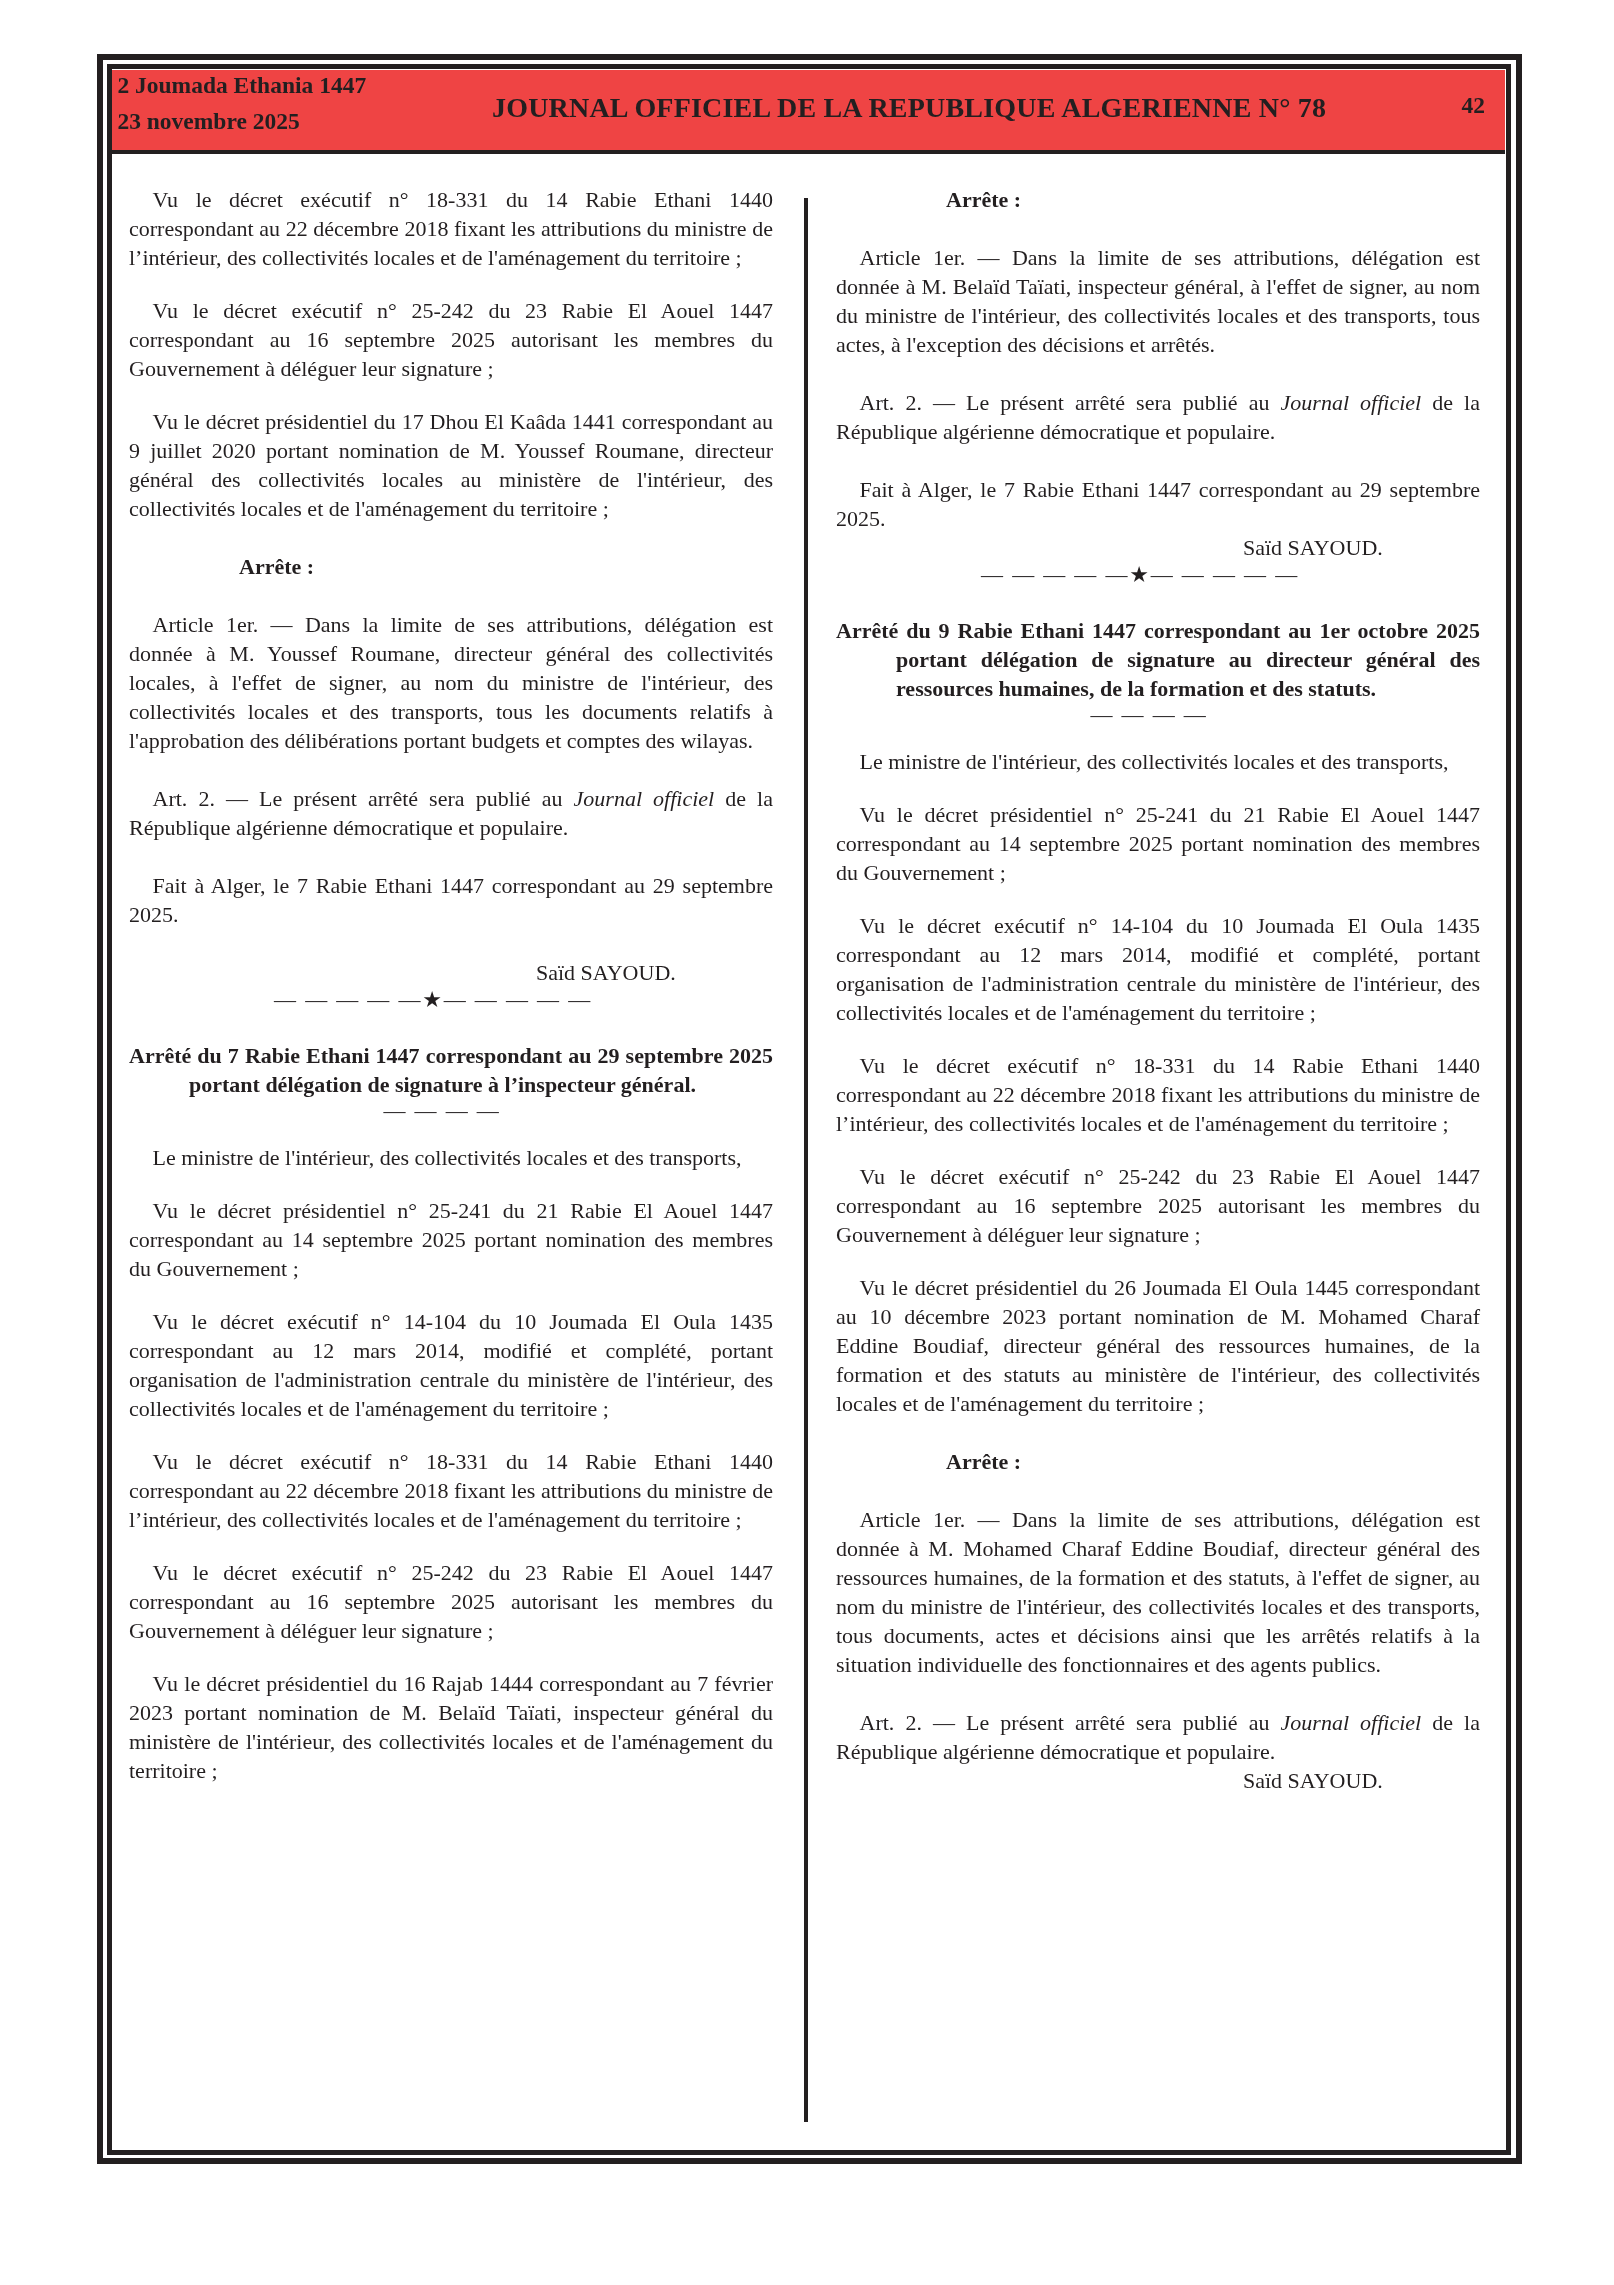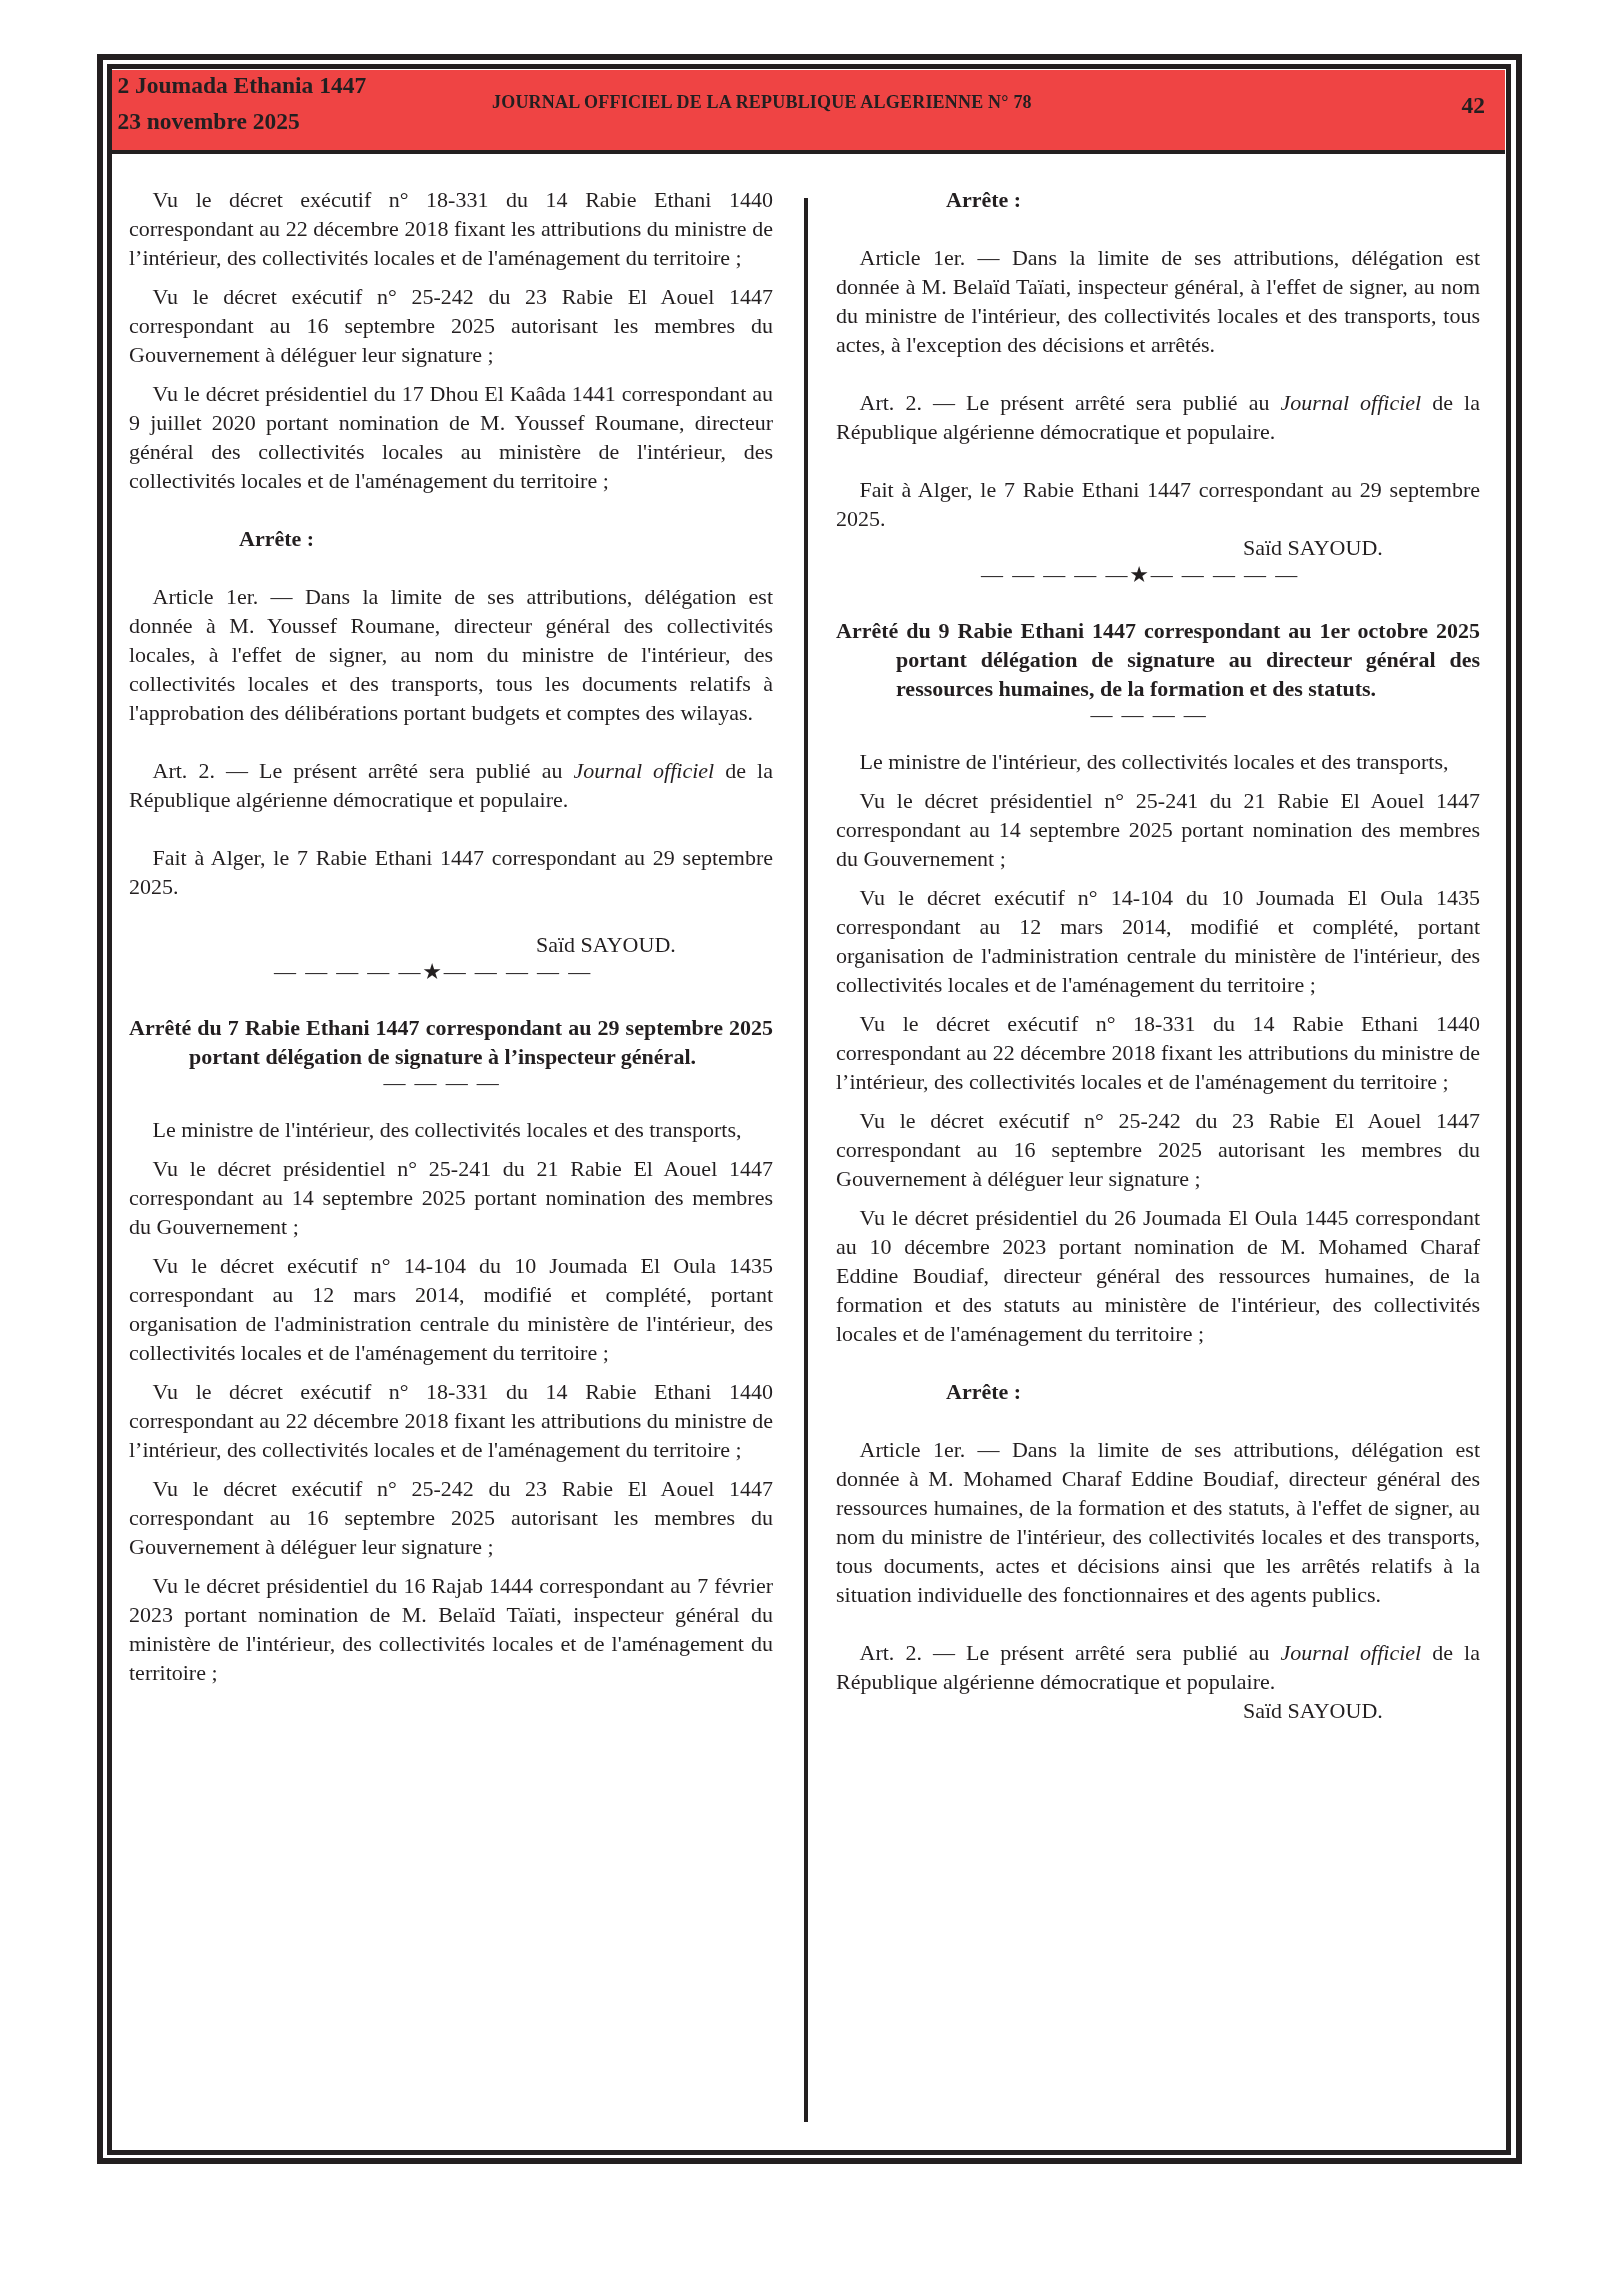--- a/index.html
+++ b/index.html
@@ -14,7 +14,7 @@
     .hdr-date { position: absolute; left: 5.4px; font-weight: bold; font-size: 23.5px; line-height: 23.5px; }
     .hdr-date.l1 { top: 3.6px; }
     .hdr-date.l2 { top: 40px; }
-    .hdr-title { position: absolute; left: 380px; top: 22px; font-weight: bold; font-size: 18px; letter-spacing: 0.2px; }
+    .hdr-title { position: absolute; left: 380px; top: 22px; font-weight: bold; font-size: 28px; letter-spacing: 0.2px; }
     .hdr-page { position: absolute; right: 20px; top: 22px; font-weight: bold; font-size: 23.5px; }
     .divider { position: absolute; left: 804px; top: 198px; width: 3.6px; height: 1924px; background: #231f20; }
     .col { position: absolute; top: 185px; width: 644px; font-size: 22px; line-height: 29px; }

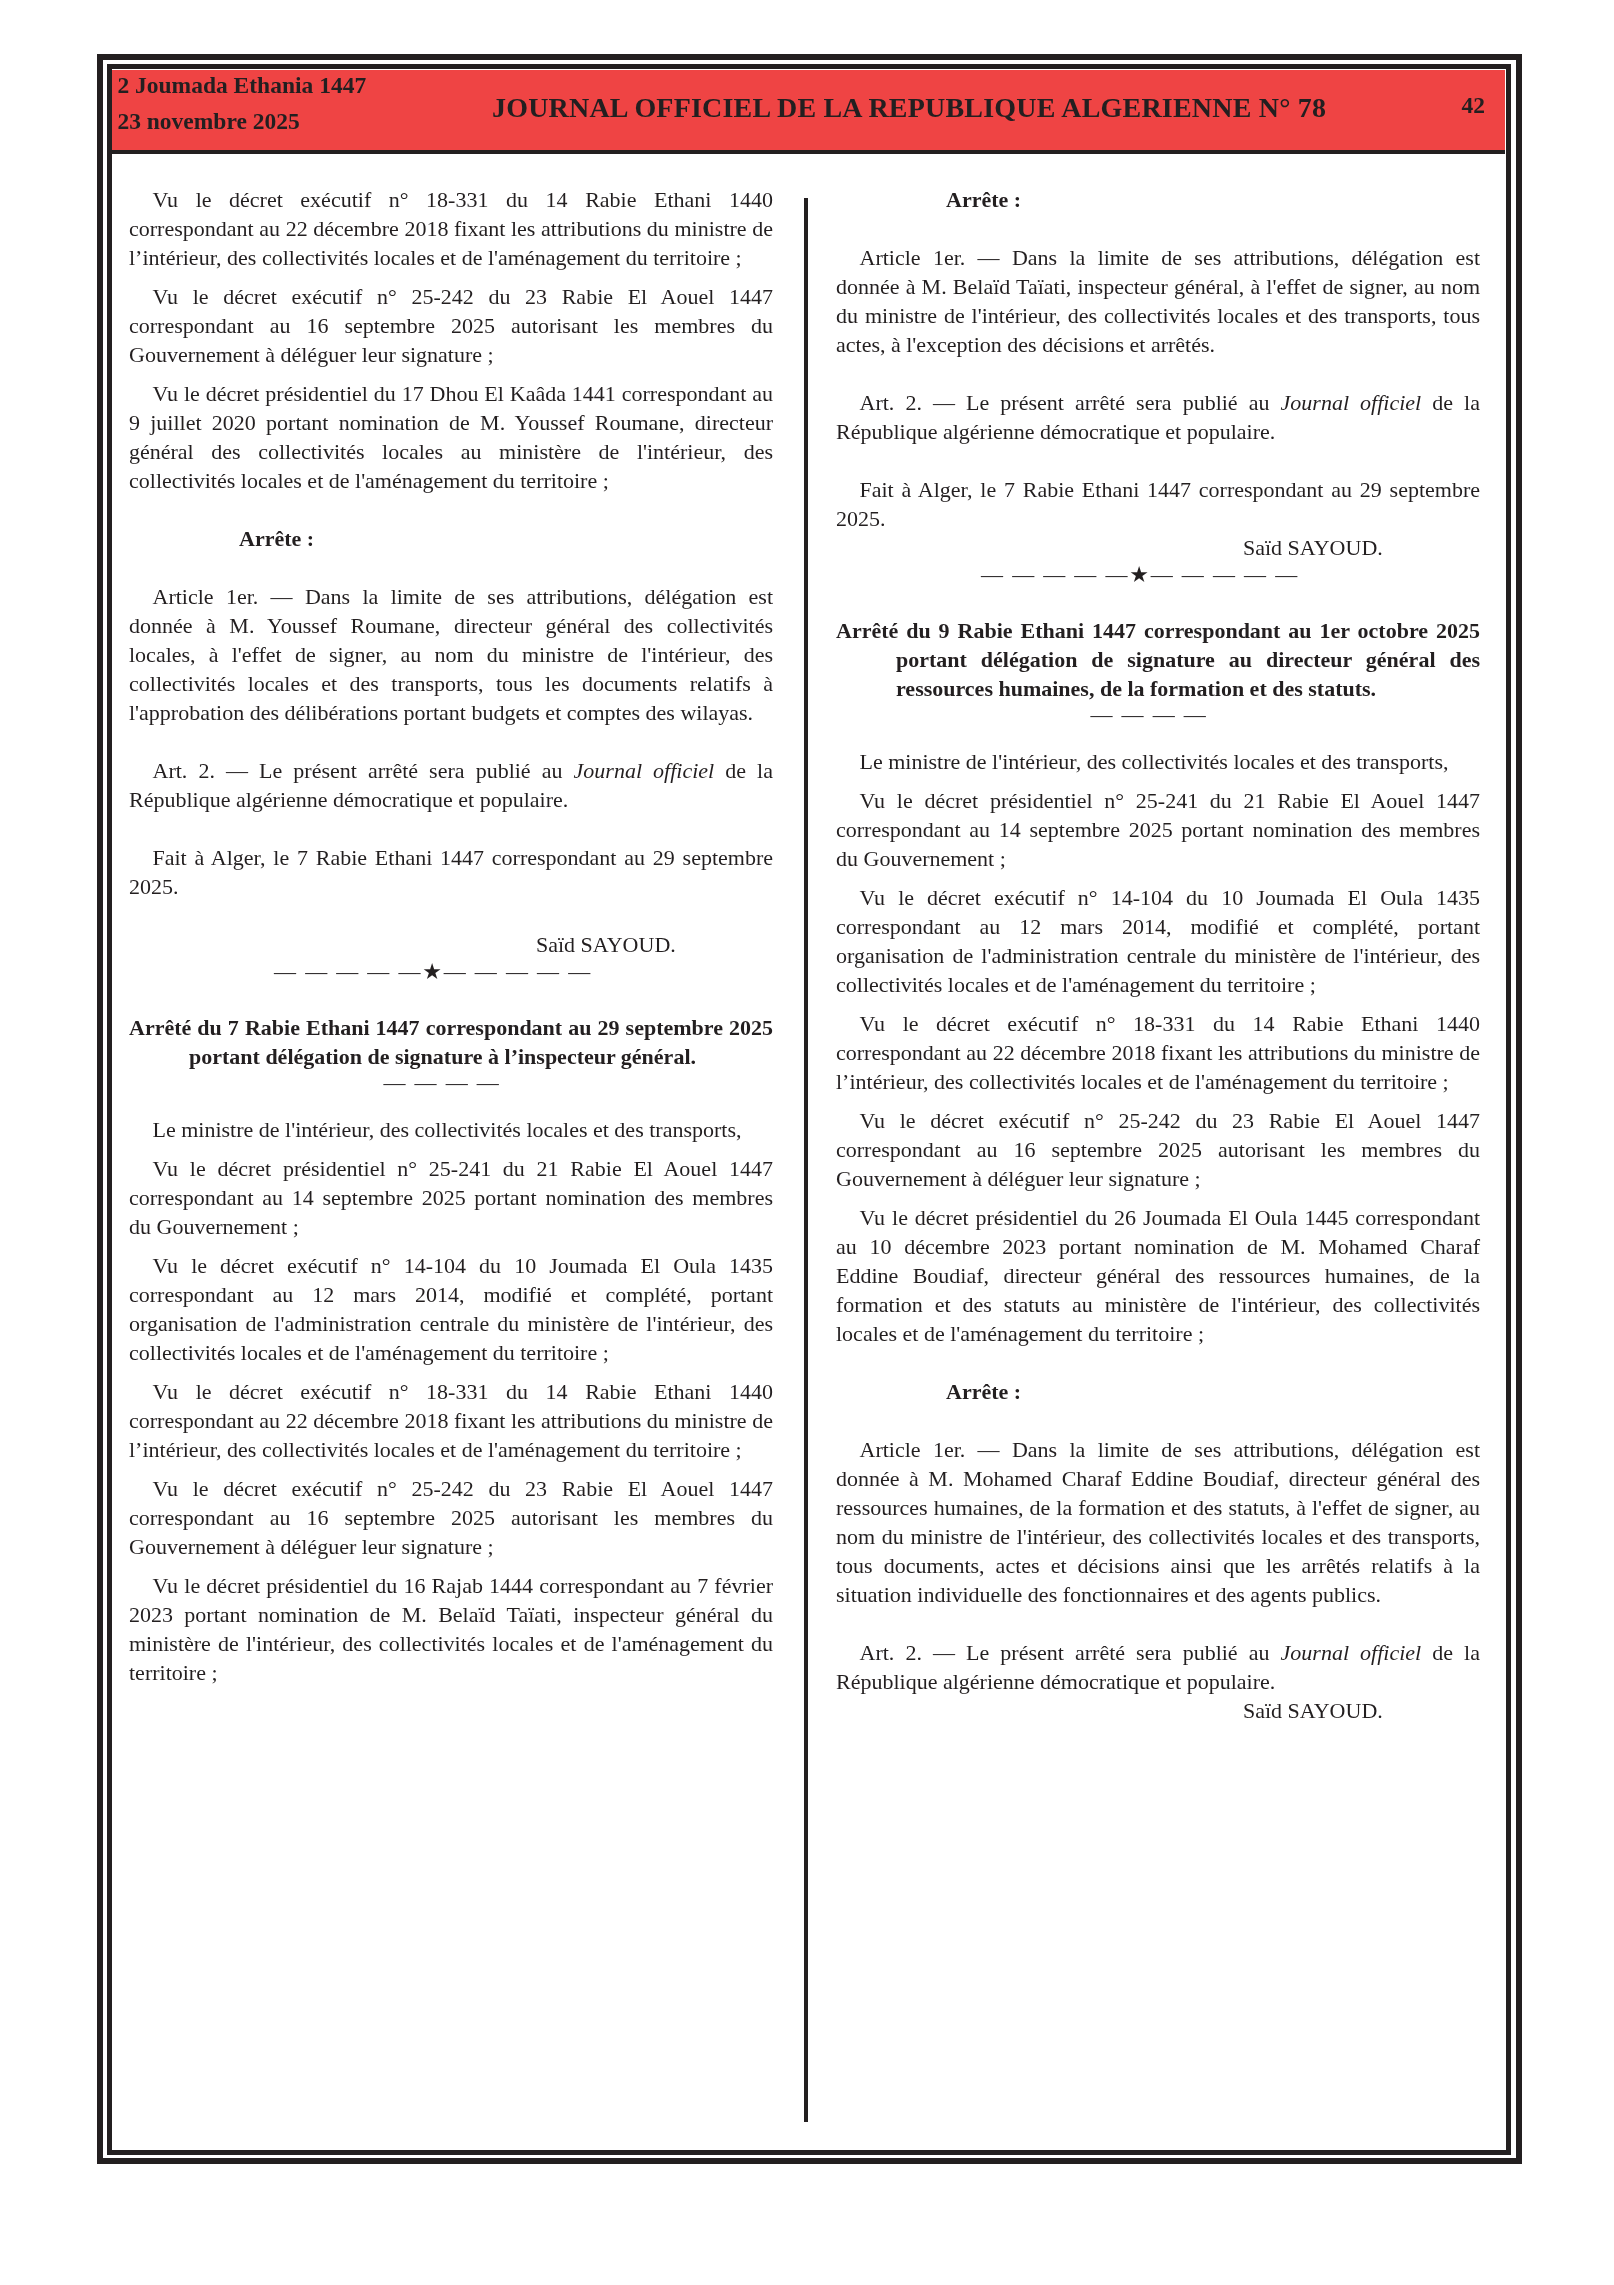--- a/index.html
+++ b/index.html
@@ -21,7 +21,7 @@
     .col.left { left: 129px; }
     .col.right { left: 836px; }
     p { margin: 0; text-align: justify; text-indent: 23.5px; }
-    .gap-s { margin-top: 10px; }
+    .gap-s { margin-top: 24px; }
     .gap-m { margin-top: 20px; }
     .gap-l { margin-top: 29px; }
     .arrete { font-weight: bold; text-indent: 0; padding-left: 110px; text-align: left; }

